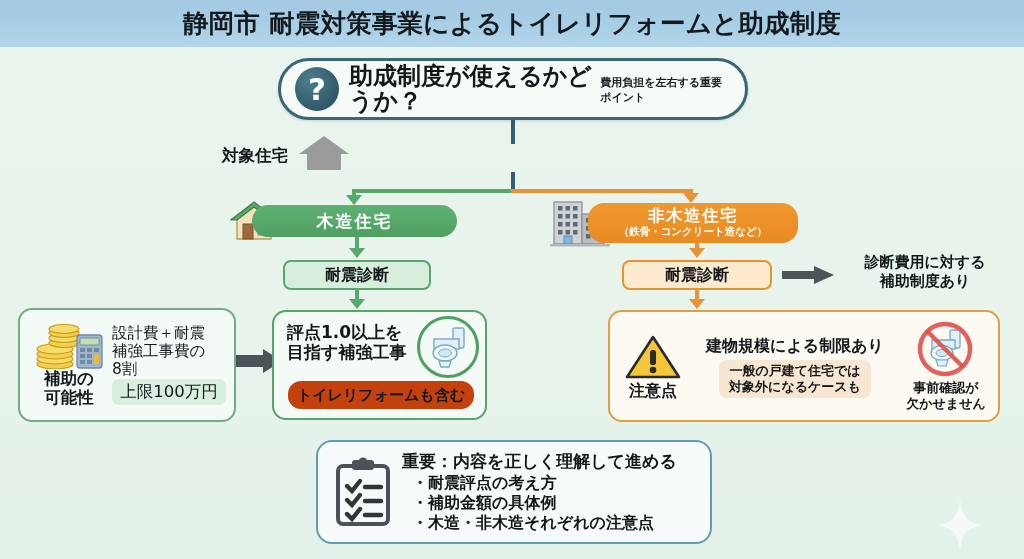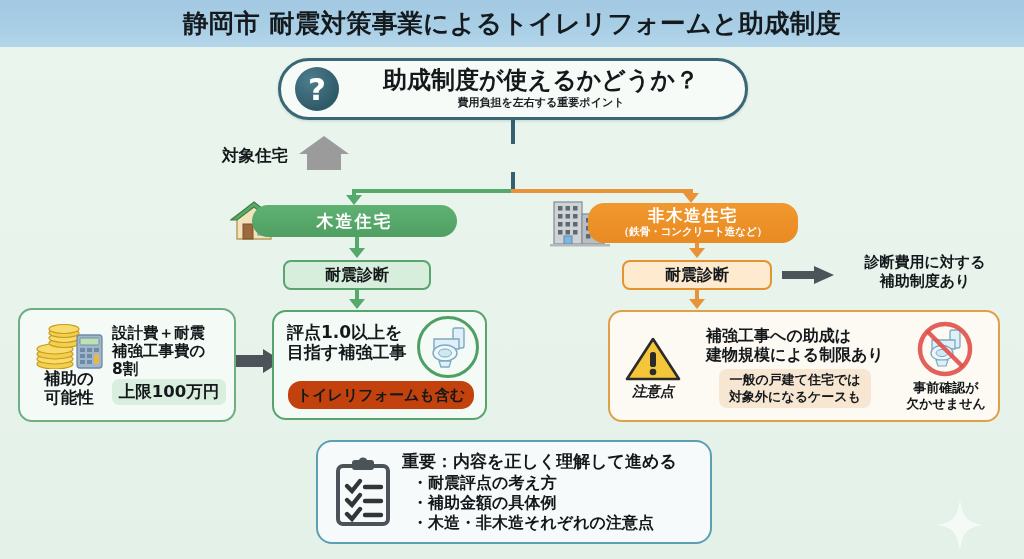--- a/index.html
+++ b/index.html
@@ -51,7 +51,7 @@
     display: flex; align-items: center; justify-content: center;
     flex: 0 0 auto; margin-right: 10px;
   }
-  .qtexts { display: flex; flex-direction: column; align-items: center; flex: 1; margin-right: 12px; }
+  .qtexts { display: flex; align-items: center; flex: 1; margin-right: 12px; }
   .qtitle { font-size: 24px; font-weight: bold; color: #14181b; line-height: 1.05; }
   .qsub   { font-size: 11px; font-weight: bold; color: #1b2024; margin-top: 2px; }
 

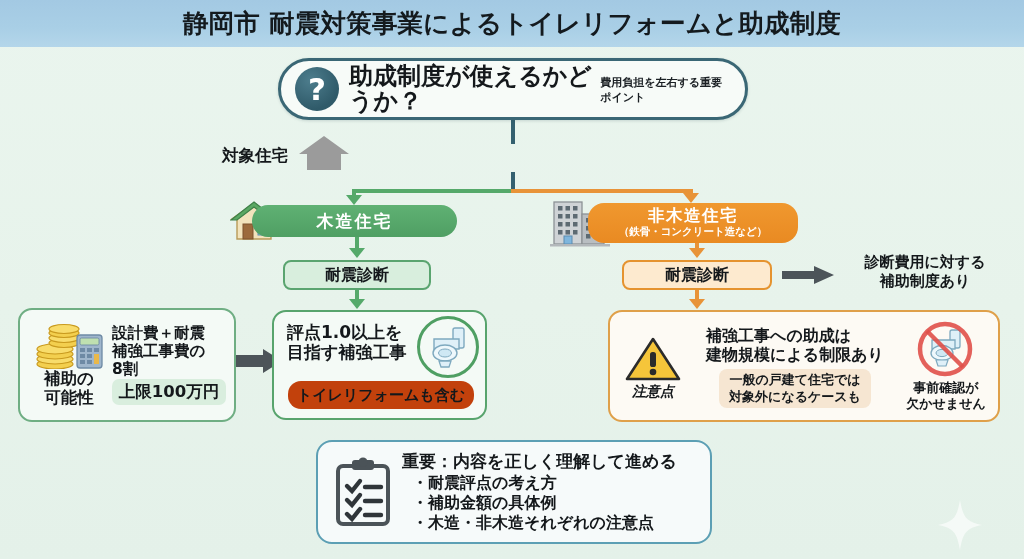--- a/index.html
+++ b/index.html
@@ -118,7 +118,7 @@
     text-align: center; margin-top: 1px;
   }
   .money-right { flex: 1; display: flex; flex-direction: column; align-items: flex-start; }
-  .money-right .txt { font-size: 15.5px; font-weight: bold; color: #14181b; line-height: 1.16; }
+  .money-right .txt { font-size: 15.5px; font-weight: normal; color: #14181b; line-height: 1.16; }
   .cap-pill {
     margin-top: 0; align-self: stretch; background: #d9eede; border-radius: 7px;
     text-align: center; padding: 2px 4px;

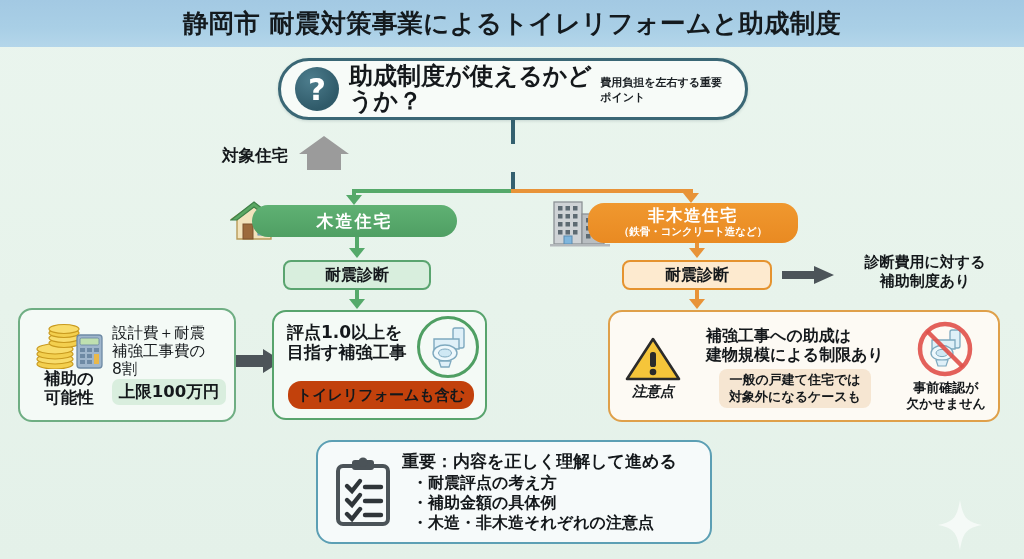--- a/index.html
+++ b/index.html
@@ -370,7 +370,6 @@
     </div>
     <div class="warn-mid">
       <div class="h">
-        <div>補強工事への助成は</div>
         <div>建物規模による制限あり</div>
       </div>
       <div class="warn-sub">

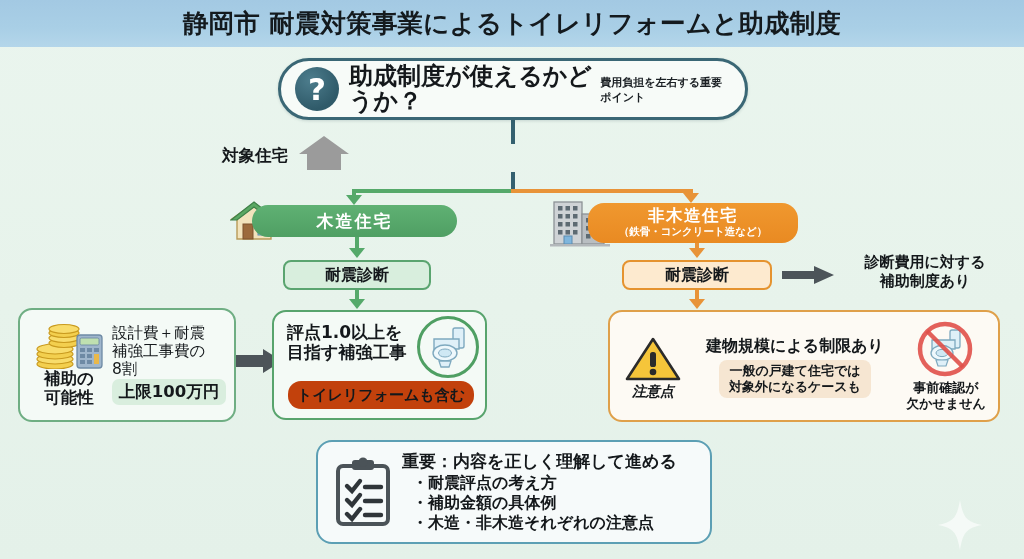--- a/index.html
+++ b/index.html
@@ -122,7 +122,7 @@
   .cap-pill {
     margin-top: 0; align-self: stretch; background: #d9eede; border-radius: 7px;
     text-align: center; padding: 2px 4px;
-    font-size: 16.5px; font-weight: bold; color: #14181b;
+    font-size: 16.5px; font-weight: normal; color: #14181b;
   }
   .arrow-right-dark { position: absolute; left: 236px; top: 348px; width: 46px; height: 26px; }
 

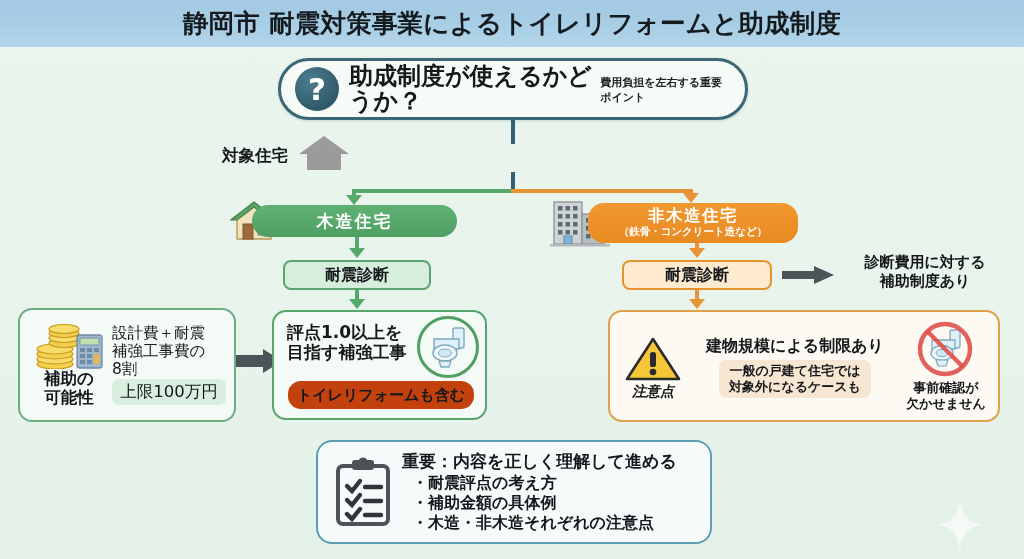--- a/index.html
+++ b/index.html
@@ -156,7 +156,7 @@
     align-items: center; justify-content: center; padding-top: 4px;
   }
   .tri-icon { width: 56px; height: 46px; }
-  .warn-left .lbl { font-size: 14px; font-weight: bold; color:#14181b; margin-top: 1px; font-style: italic; }
+  .warn-left .lbl { font-size: 16px; font-weight: bold; color:#14181b; margin-top: 1px; }
   .warn-mid { flex: 1; display: flex; flex-direction: column; align-items: center; justify-content: center; padding-top: 2px; }
   .warn-mid .h { font-size: 16px; font-weight: bold; color:#14181b; line-height: 1.2; text-align: left; }
   .warn-sub {

